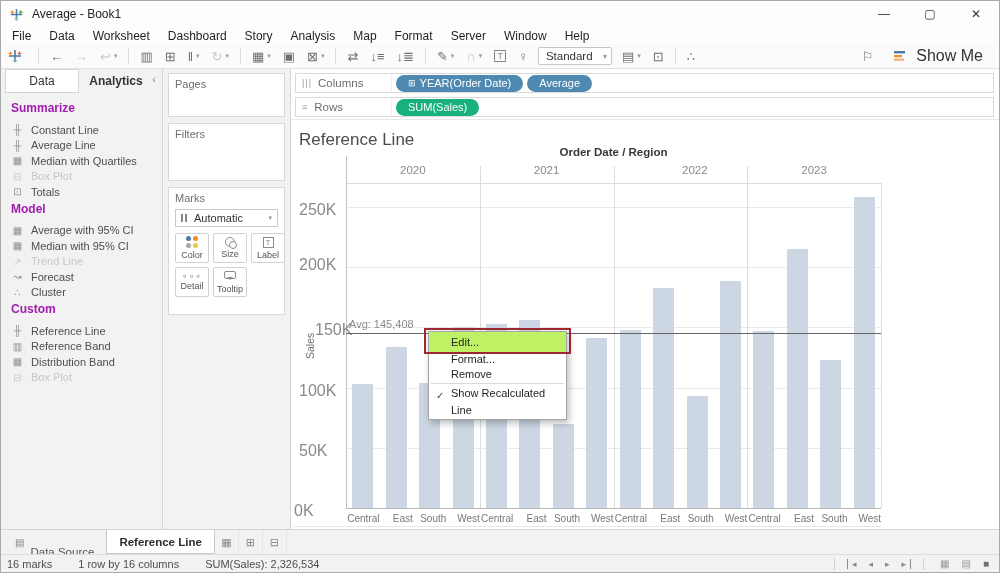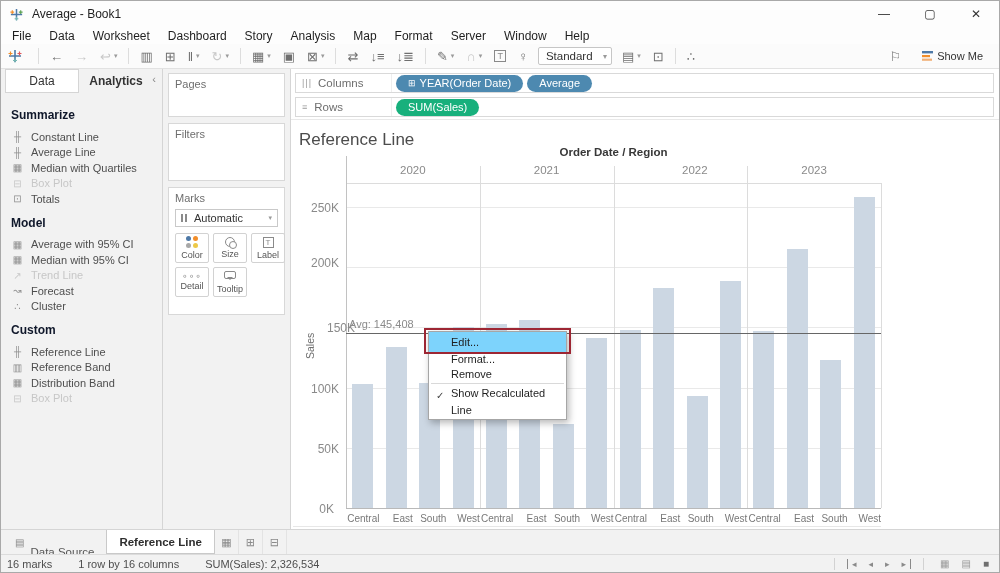--- a/index.html
+++ b/index.html
@@ -26,7 +26,7 @@
   .fit-select{display:flex;align-items:center;justify-content:space-between;width:74px;height:18px;border:1px solid #c6c6c6;border-radius:2px;background:#fff;font-size:11.5px;color:#333;padding:0 4px 0 7px;margin:0 4px}
   .fit-select .tb-caret{font-size:8px}
   .tb-right{margin-left:auto;display:flex;align-items:center;gap:14px;padding-right:10px}
-  .showme{display:flex;align-items:center;gap:3px;font-size:11px;color:#333}
+  .showme{display:flex;align-items:center;gap:10px;font-size:16px;color:#333}
   .boxT{display:inline-block;width:12px;height:12px;border:1px solid #8a8a8a;font-size:9px;line-height:11px;text-align:center;color:#8a8a8a}
 
   

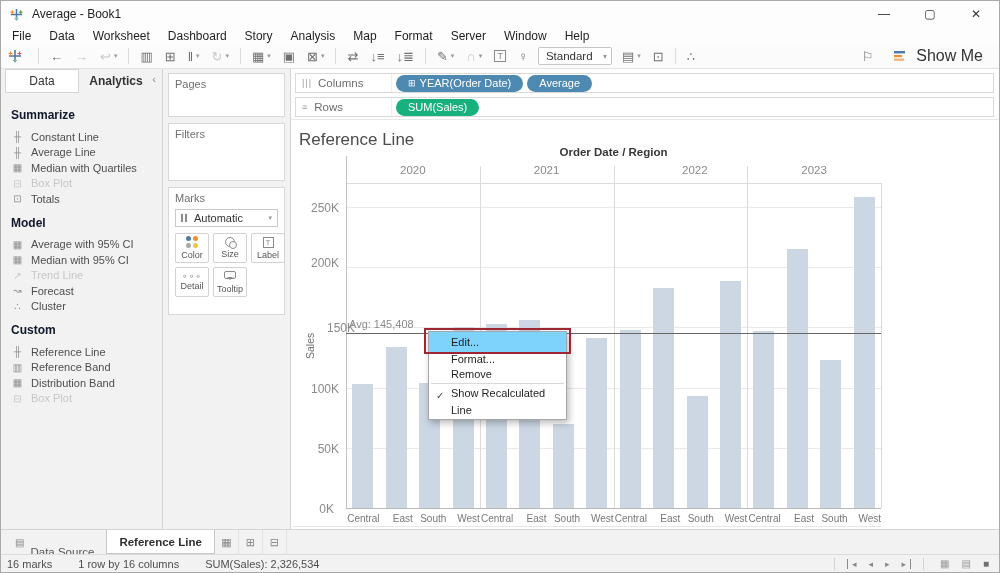--- a/index.html
+++ b/index.html
@@ -38,7 +38,7 @@
   .sb-tab.active{font-weight:bold}
   .sb-collapse{position:absolute;right:6px;top:4px;color:#8a8a8a;font-size:11px}
   .sb-body{padding:6px 0 0 10px}
-  .sec-title{font-size:12px;font-weight:bold;color:#0f172a;margin:9px 0 7px}
+  .sec-title{font-size:12px;font-weight:bold;color:#a21caf;margin:2px 0 7px}
   .pane-item{display:flex;align-items:center;gap:7px;height:15.5px;color:#4e4e4e;cursor:default}
   .pane-item .pi-icon{width:13px;text-align:center;color:#8f8f8f;font-size:10px}
   .pane-item.disabled,.pane-item.disabled .pi-icon{color:#c7c7c7}

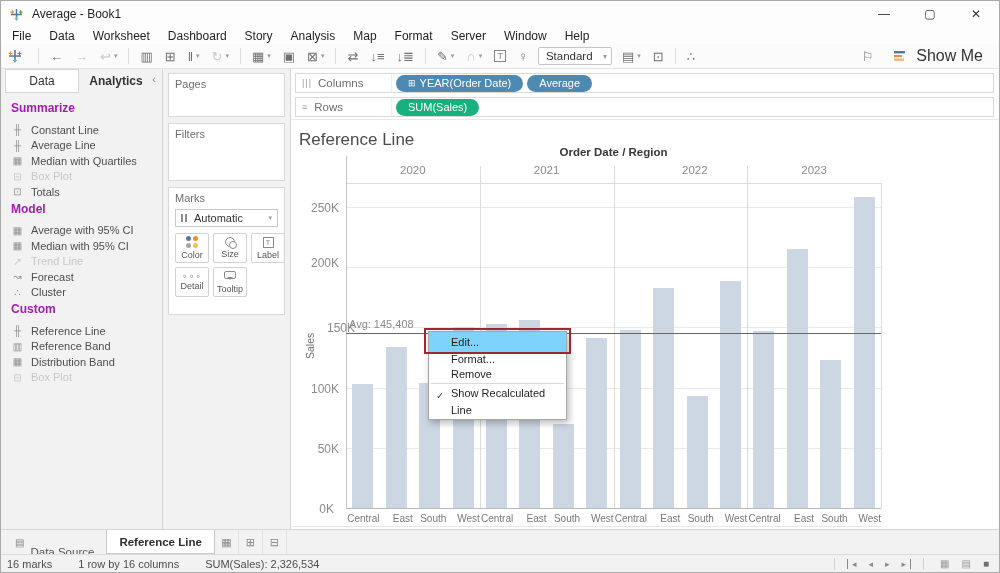--- a/index.html
+++ b/index.html
@@ -89,7 +89,7 @@
   .panetop{height:1px;background:#dcdcdc}
   .paneright{width:1px;background:#dcdcdc}
   .subline{height:1px;background:#e7e7e7}
-  .ytick{font-size:12px;color:#8a8a8a;text-align:right;width:40px}
+  .ytick{font-size:16px;color:#8a8a8a;width:40px}
   .ylab{font-size:10.5px;color:#6e6e6e;transform:rotate(-90deg);transform-origin:center}
   .bar{background:#ccd7e3}
   .xlab{font-size:10px;color:#787878;text-align:right;white-space:nowrap}

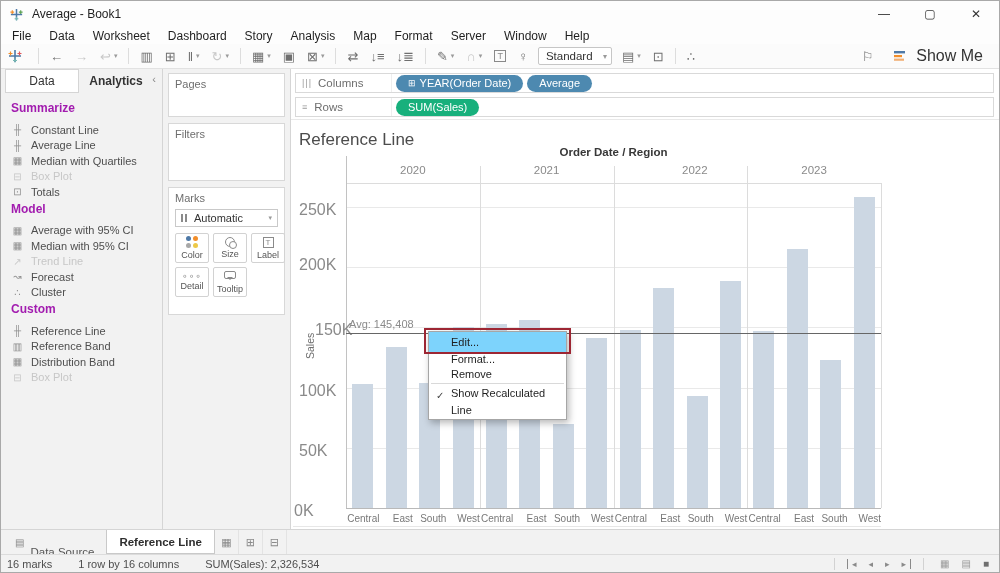--- a/index.html
+++ b/index.html
@@ -99,7 +99,7 @@
   .ctxmenu{left:137px;top:211px;width:139px;background:#fff;border:1px solid #a6a6a6;box-shadow:2px 3px 7px rgba(0,0,0,.28);z-index:10;position:absolute}
   .ctxmenu *{position:static}
   .ctx-item{display:block;font-size:11px;color:#1f1f1f;padding-left:22px;position:relative;cursor:default}
-  .ctx-item.hl{background:#7dd3fc}
+  .ctx-item.hl{background:#bef264}
   .ctx-check{position:absolute;left:7px;top:2px;font-size:10px;color:#444}
   .ctx-div{height:1px;background:#d9d9d9;margin:1px 2px}
   .red-annot{left:133px;top:208px;width:147px;height:26px;border:2px solid #9d2633;z-index:12;pointer-events:none}

